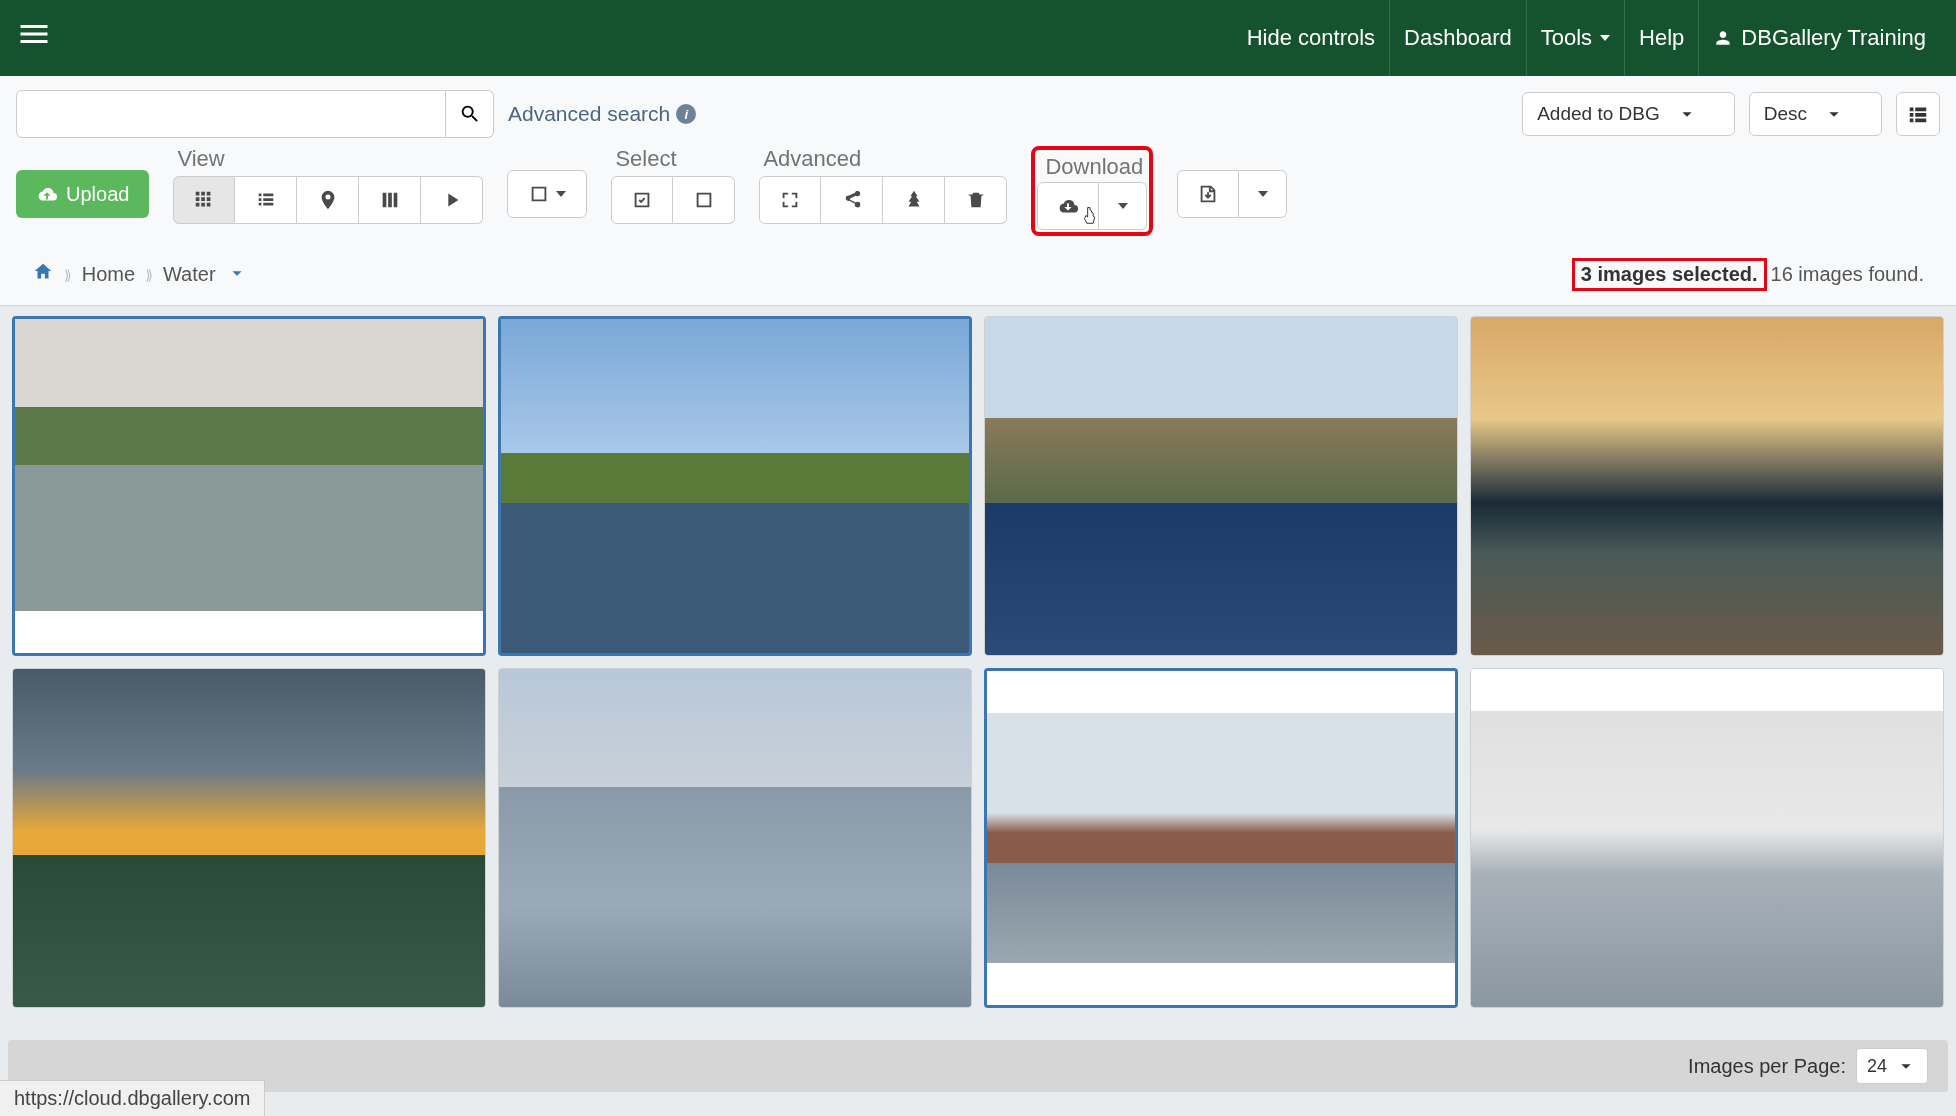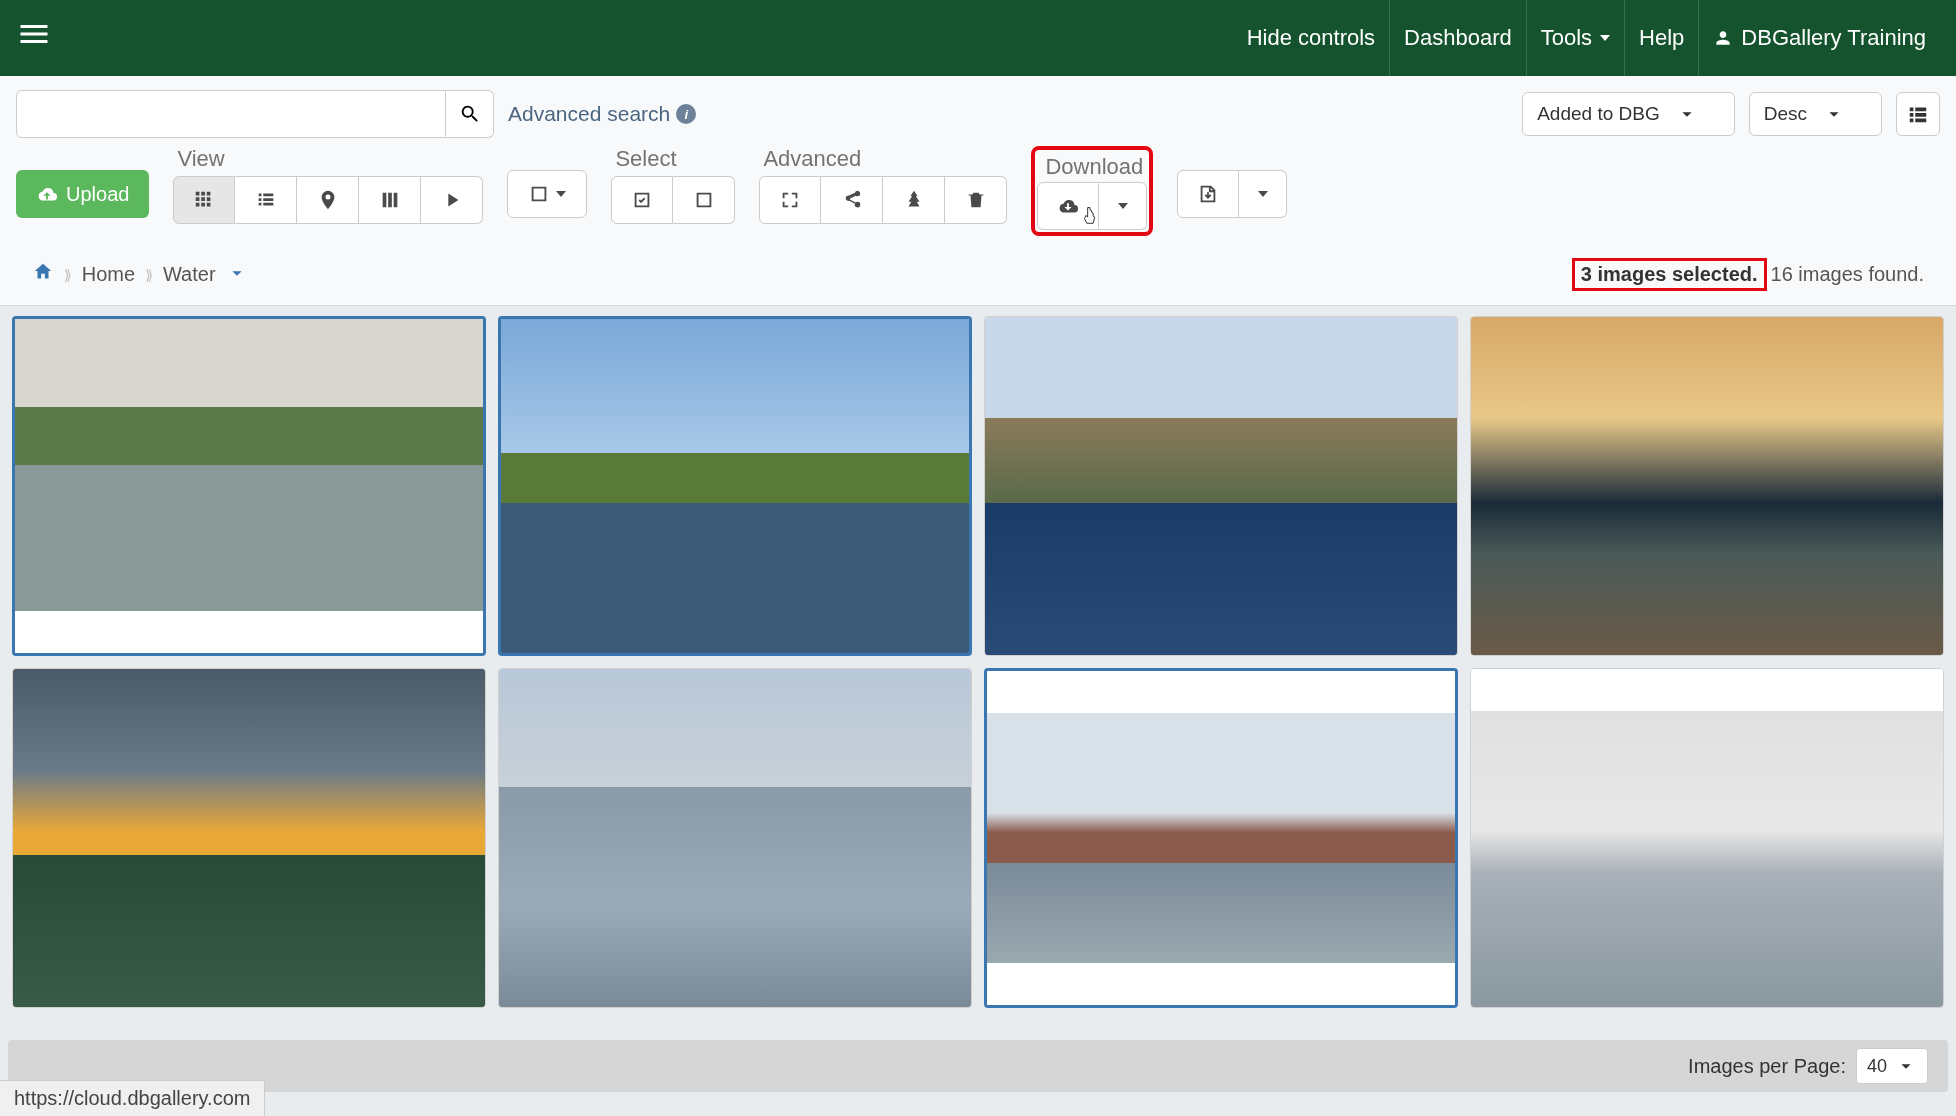--- a/index.html
+++ b/index.html
@@ -320,7 +320,7 @@
 <div class="footer-bar">
   <span class="footer-label">Images per Page:</span>
   <div class="page-select">
-    <span>40</span>
+    <span>24</span>
     <svg viewBox="0 0 24 24" width="14" height="14">
         <path d="M7 10l5 5 5-5z"></path>
       </svg>

